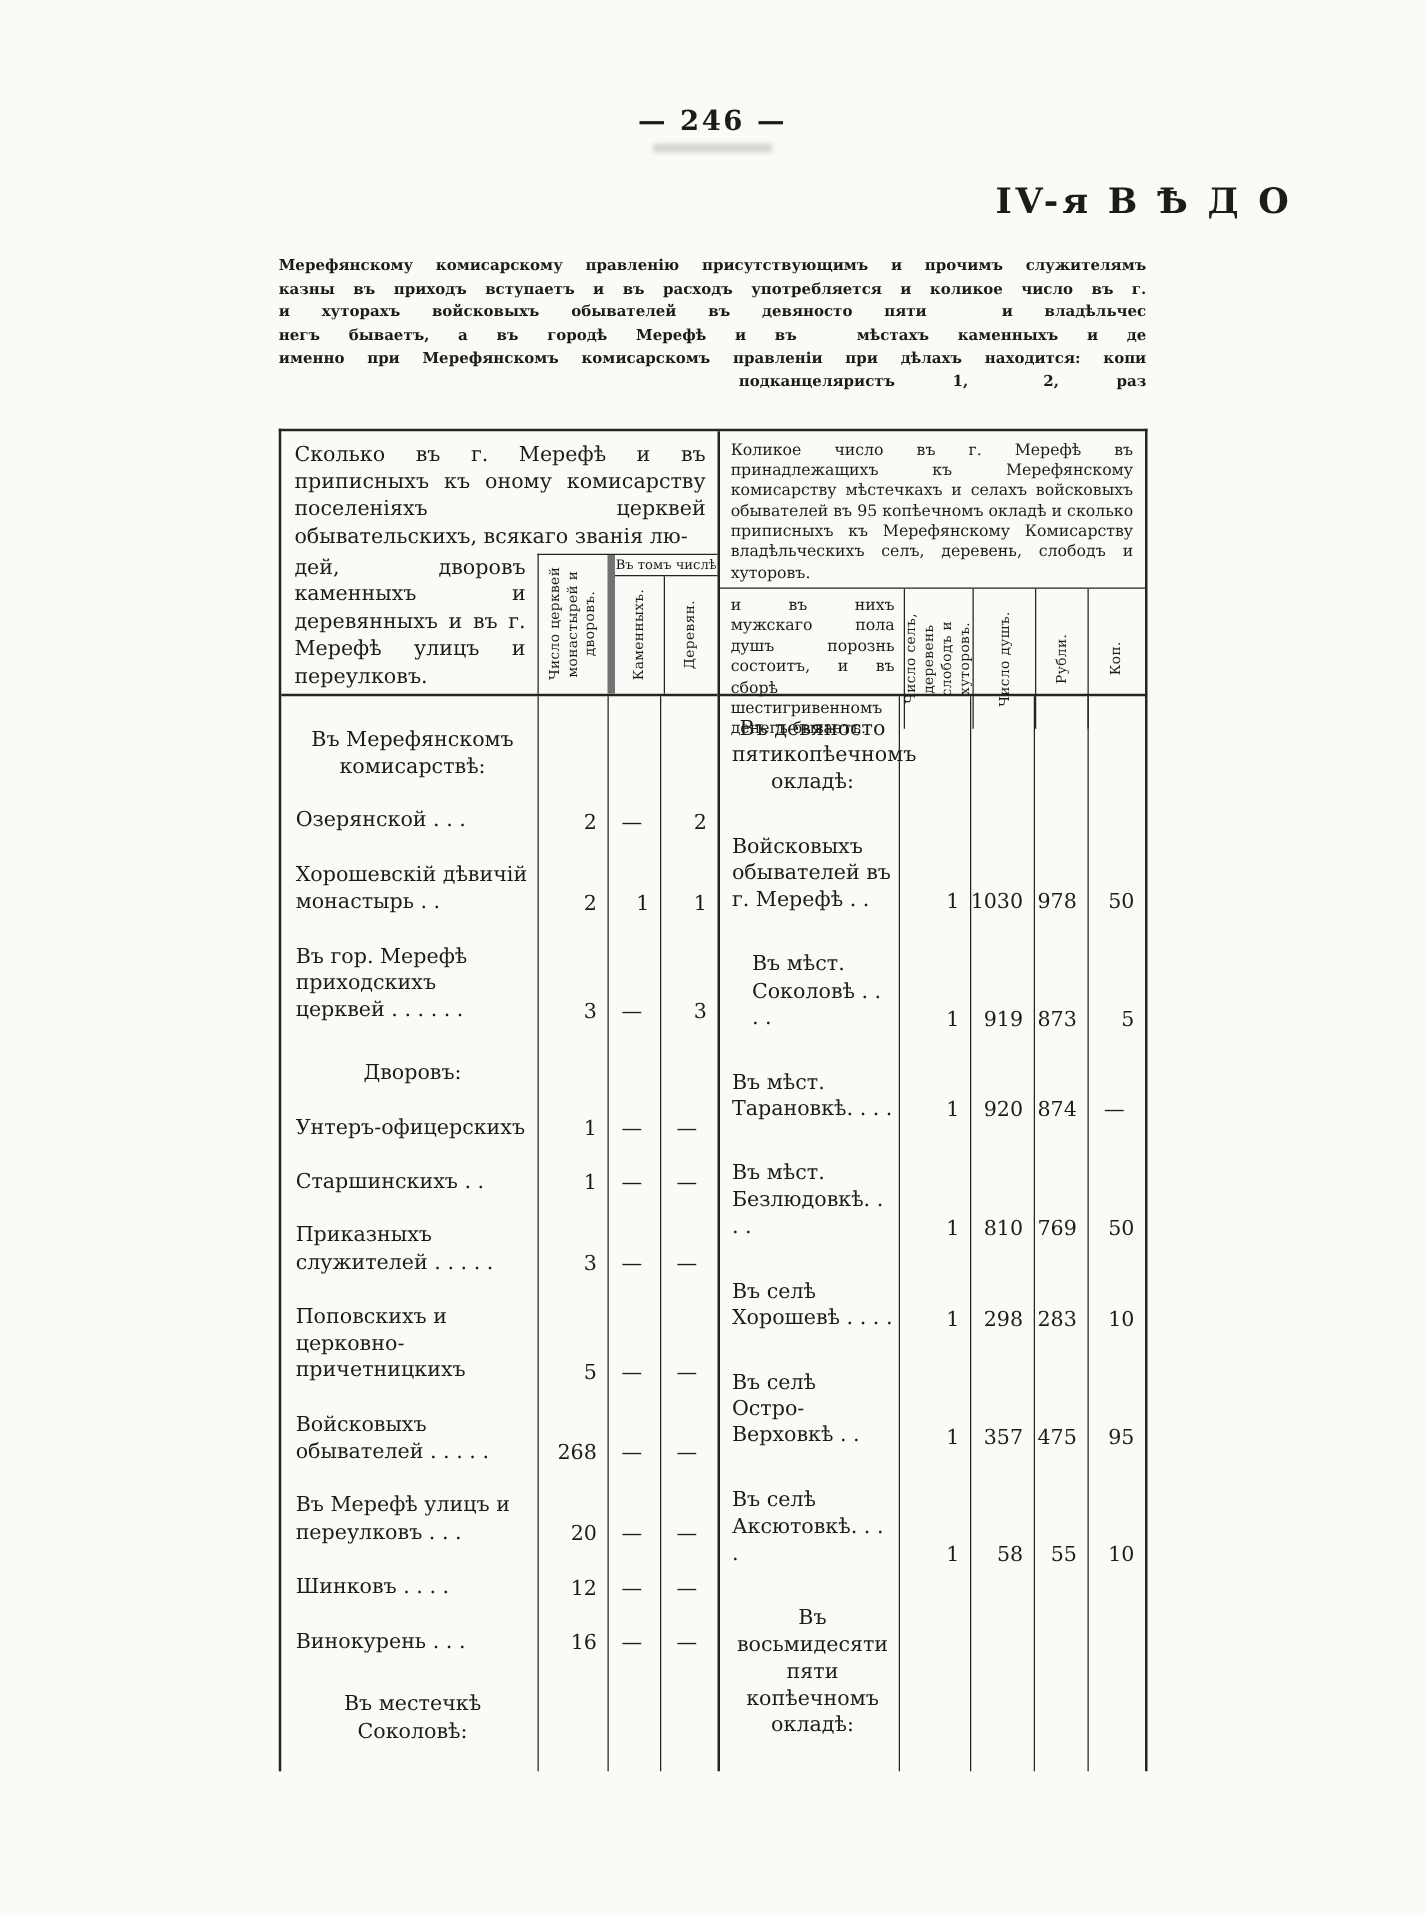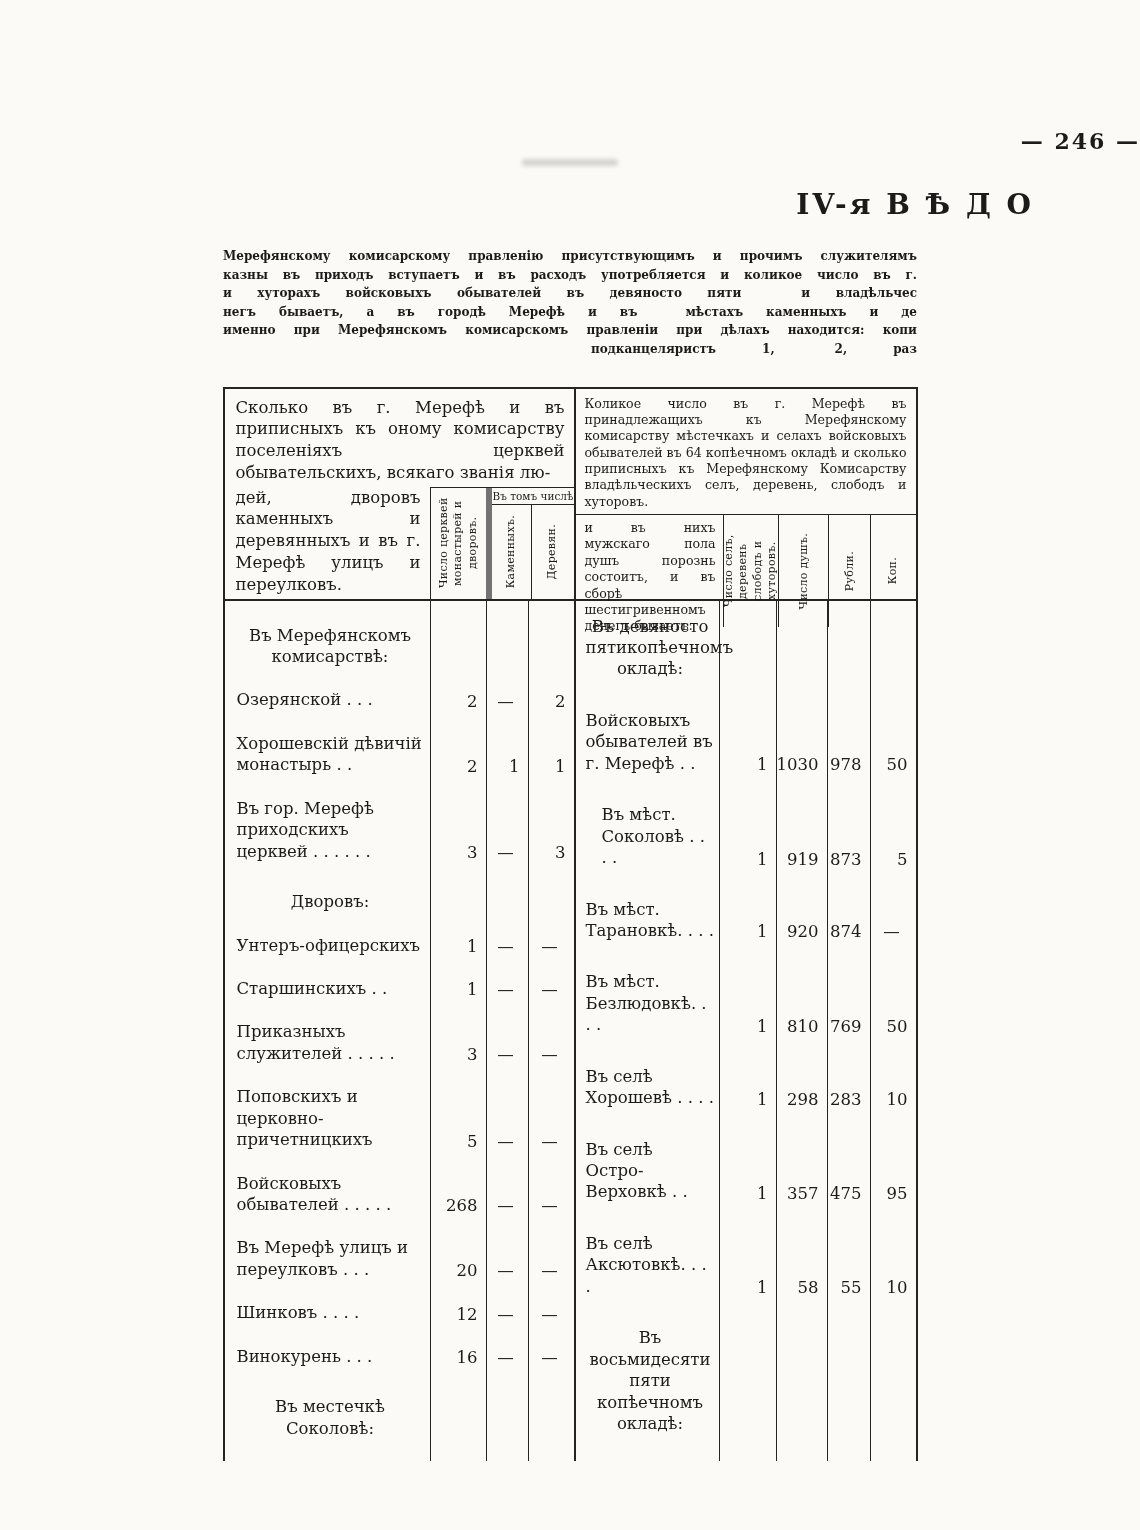--- a/index.html
+++ b/index.html
@@ -10,7 +10,7 @@
     font-family:"DejaVu Serif", serif;
     position:relative; overflow:hidden;
   }
-  .page-number { text-align:right; padding-top:84px; font-size:22px; font-weight:bold; letter-spacing:2px;margin-top:44px; }
+  .page-number { text-align:center; padding-top:84px; font-size:22px; font-weight:bold; letter-spacing:2px; }
   .smudge { width:96px; height:7px; margin:5px auto 0; background:#b4b3ae; filter:blur(2.2px); opacity:.55; border-radius:3px; }
   .title { text-align:right; padding-right:106px; margin-top:22px; font-size:28px; font-weight:bold; letter-spacing:3px; }
   .intro { width:694px; margin:26px auto 0; font-size:12px; font-weight:bold; line-height:1.55; }

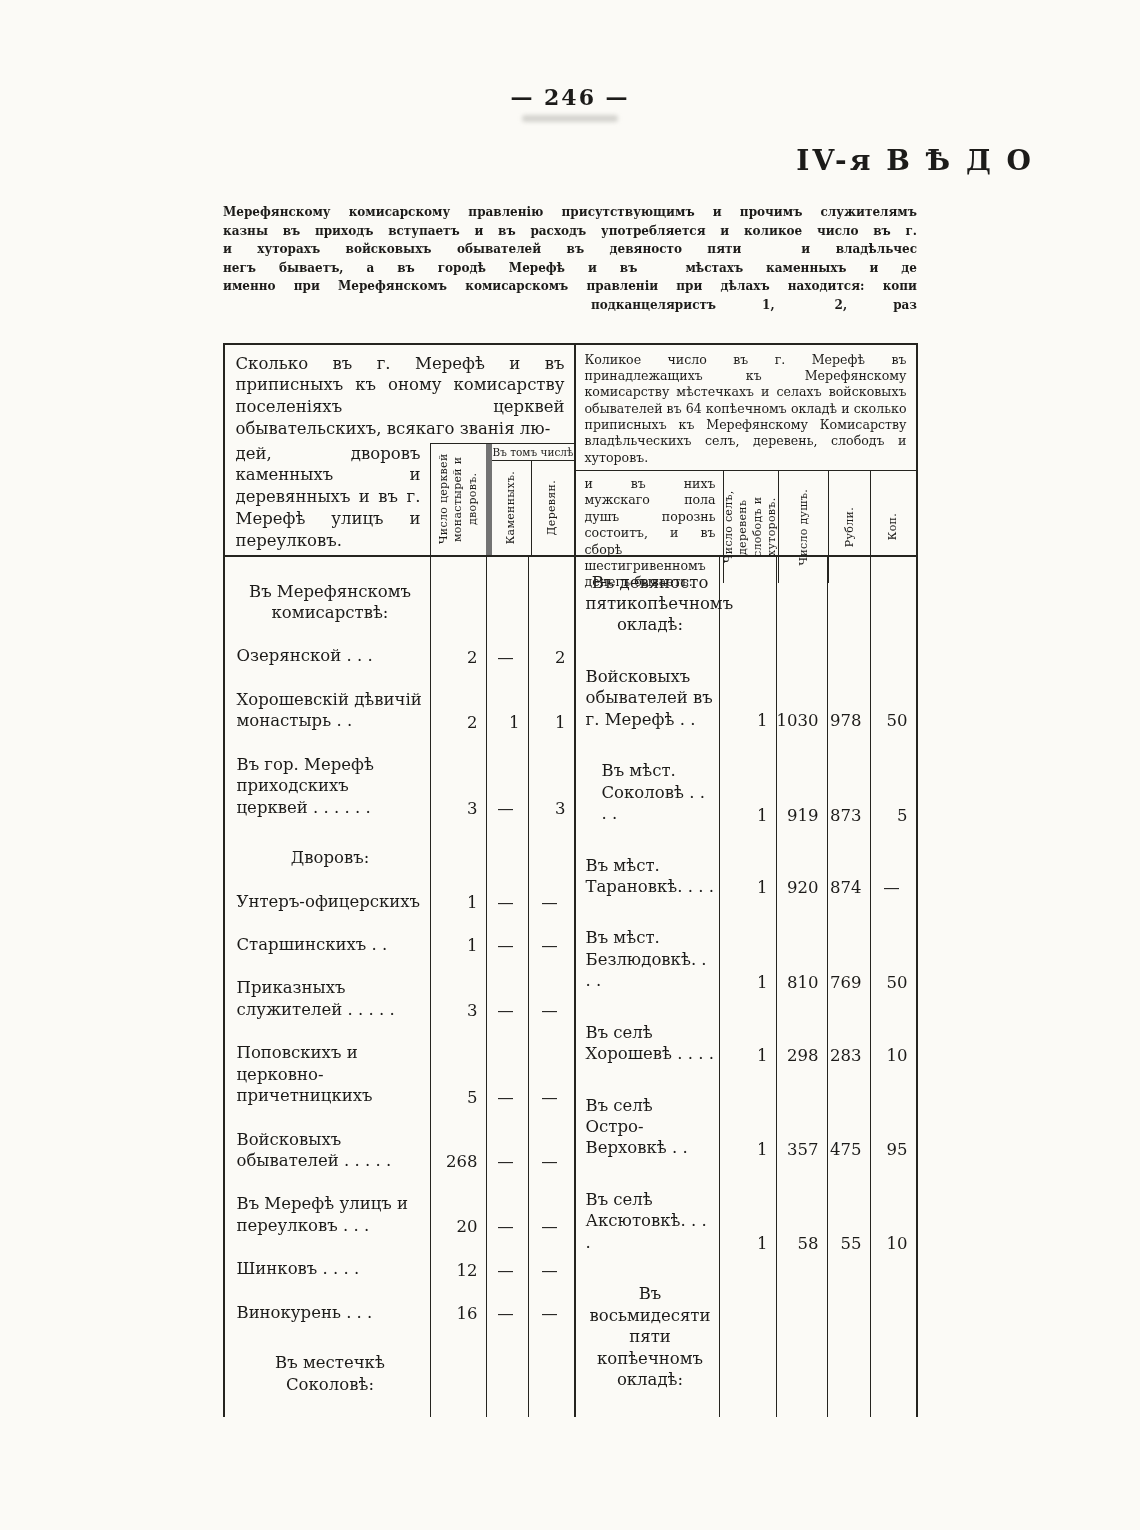--- a/index.html
+++ b/index.html
@@ -152,7 +152,7 @@
 
   <div class="half-right">
     <div class="hdr">
-      <div class="hdr-right-top">Коликое число въ г. Мерефѣ въ принадлежащихъ къ Мерефянскому комисарству мѣстечкахъ и селахъ войсковыхъ обывателей въ 64 копѣечномъ окладѣ и сколько приписныхъ къ Мерефянскому Комисарству владѣльческихъ селъ, деревень, слободъ и хуторовъ.</div>
+      <div class="hdr-right-top">Коликое число въ г. Мерефѣ въ принадлежащихъ къ Мерефянскому комисарству мѣстечкахъ и селахъ войсковыхъ обывателей въ 95 копѣечномъ окладѣ и сколько приписныхъ къ Мерефянскому Комисарству владѣльческихъ селъ, деревень, слободъ и хуторовъ.</div>
       <div class="hdr-right-bottom">
         <div class="subdesc">и въ нихъ мужскаго пола душъ порознь состоитъ, и въ сборѣ шестигривенномъ денегъ бываетъ.</div>
         <div class="vcell w57 bl">

